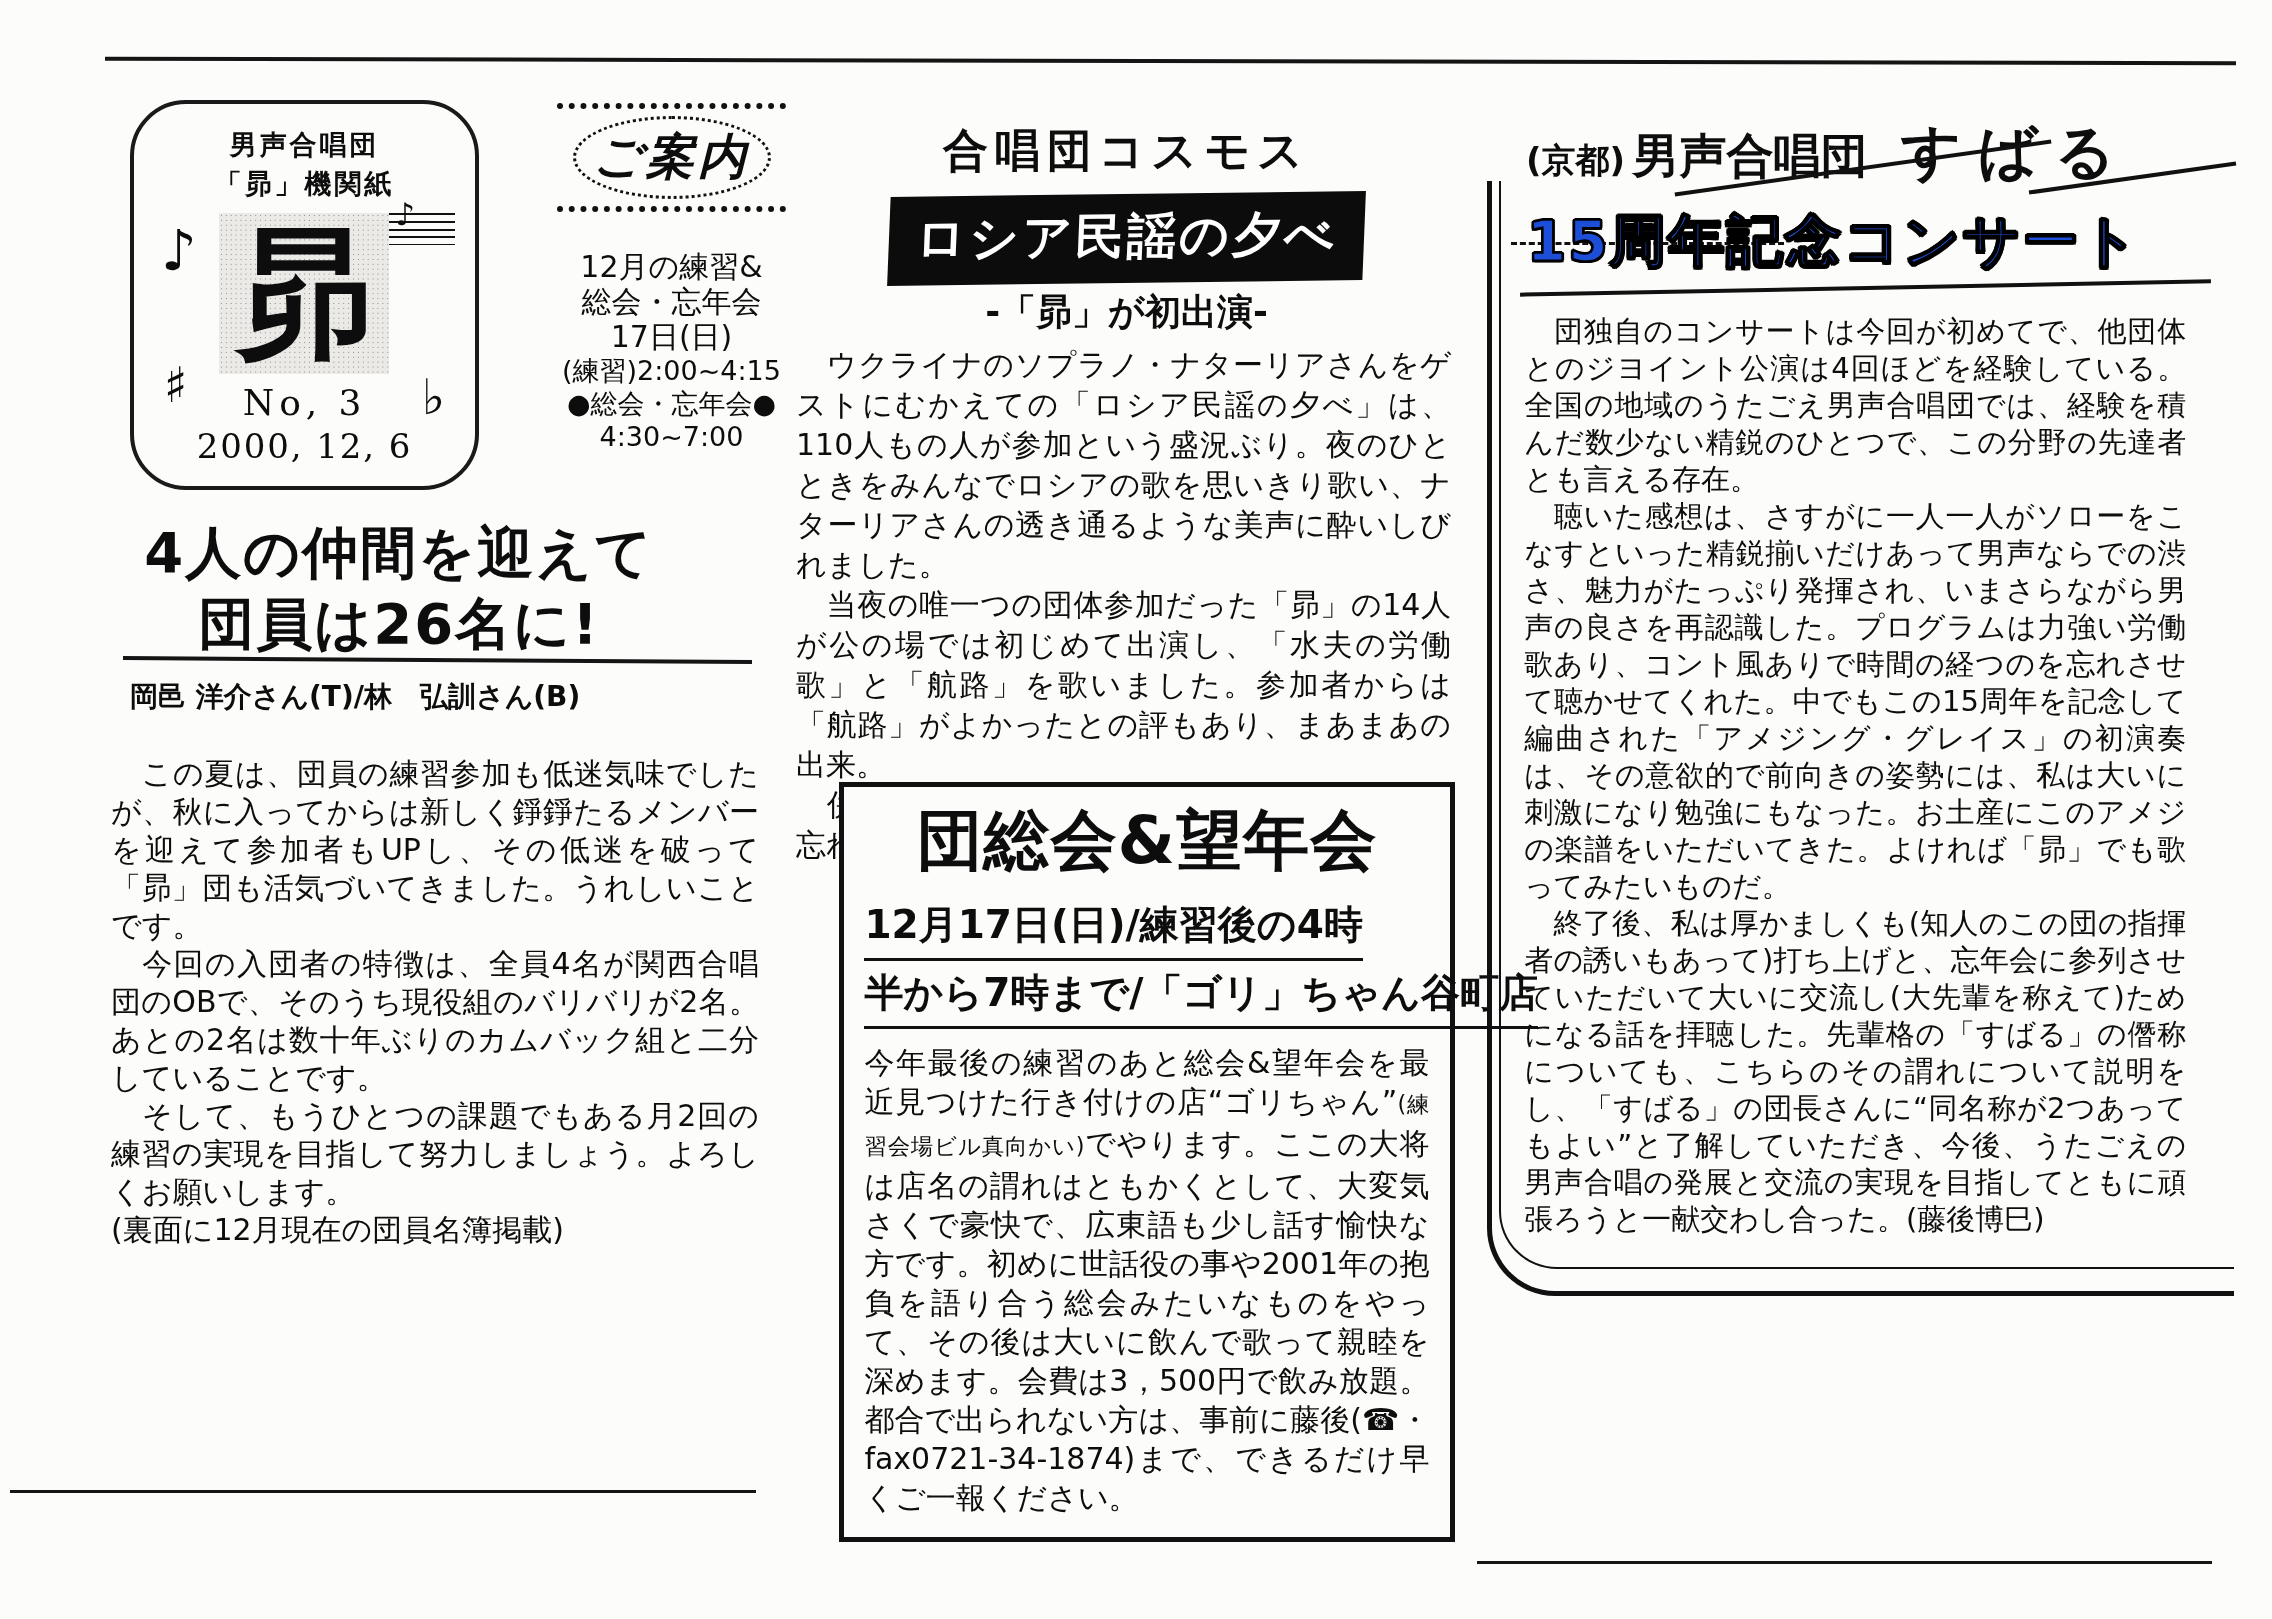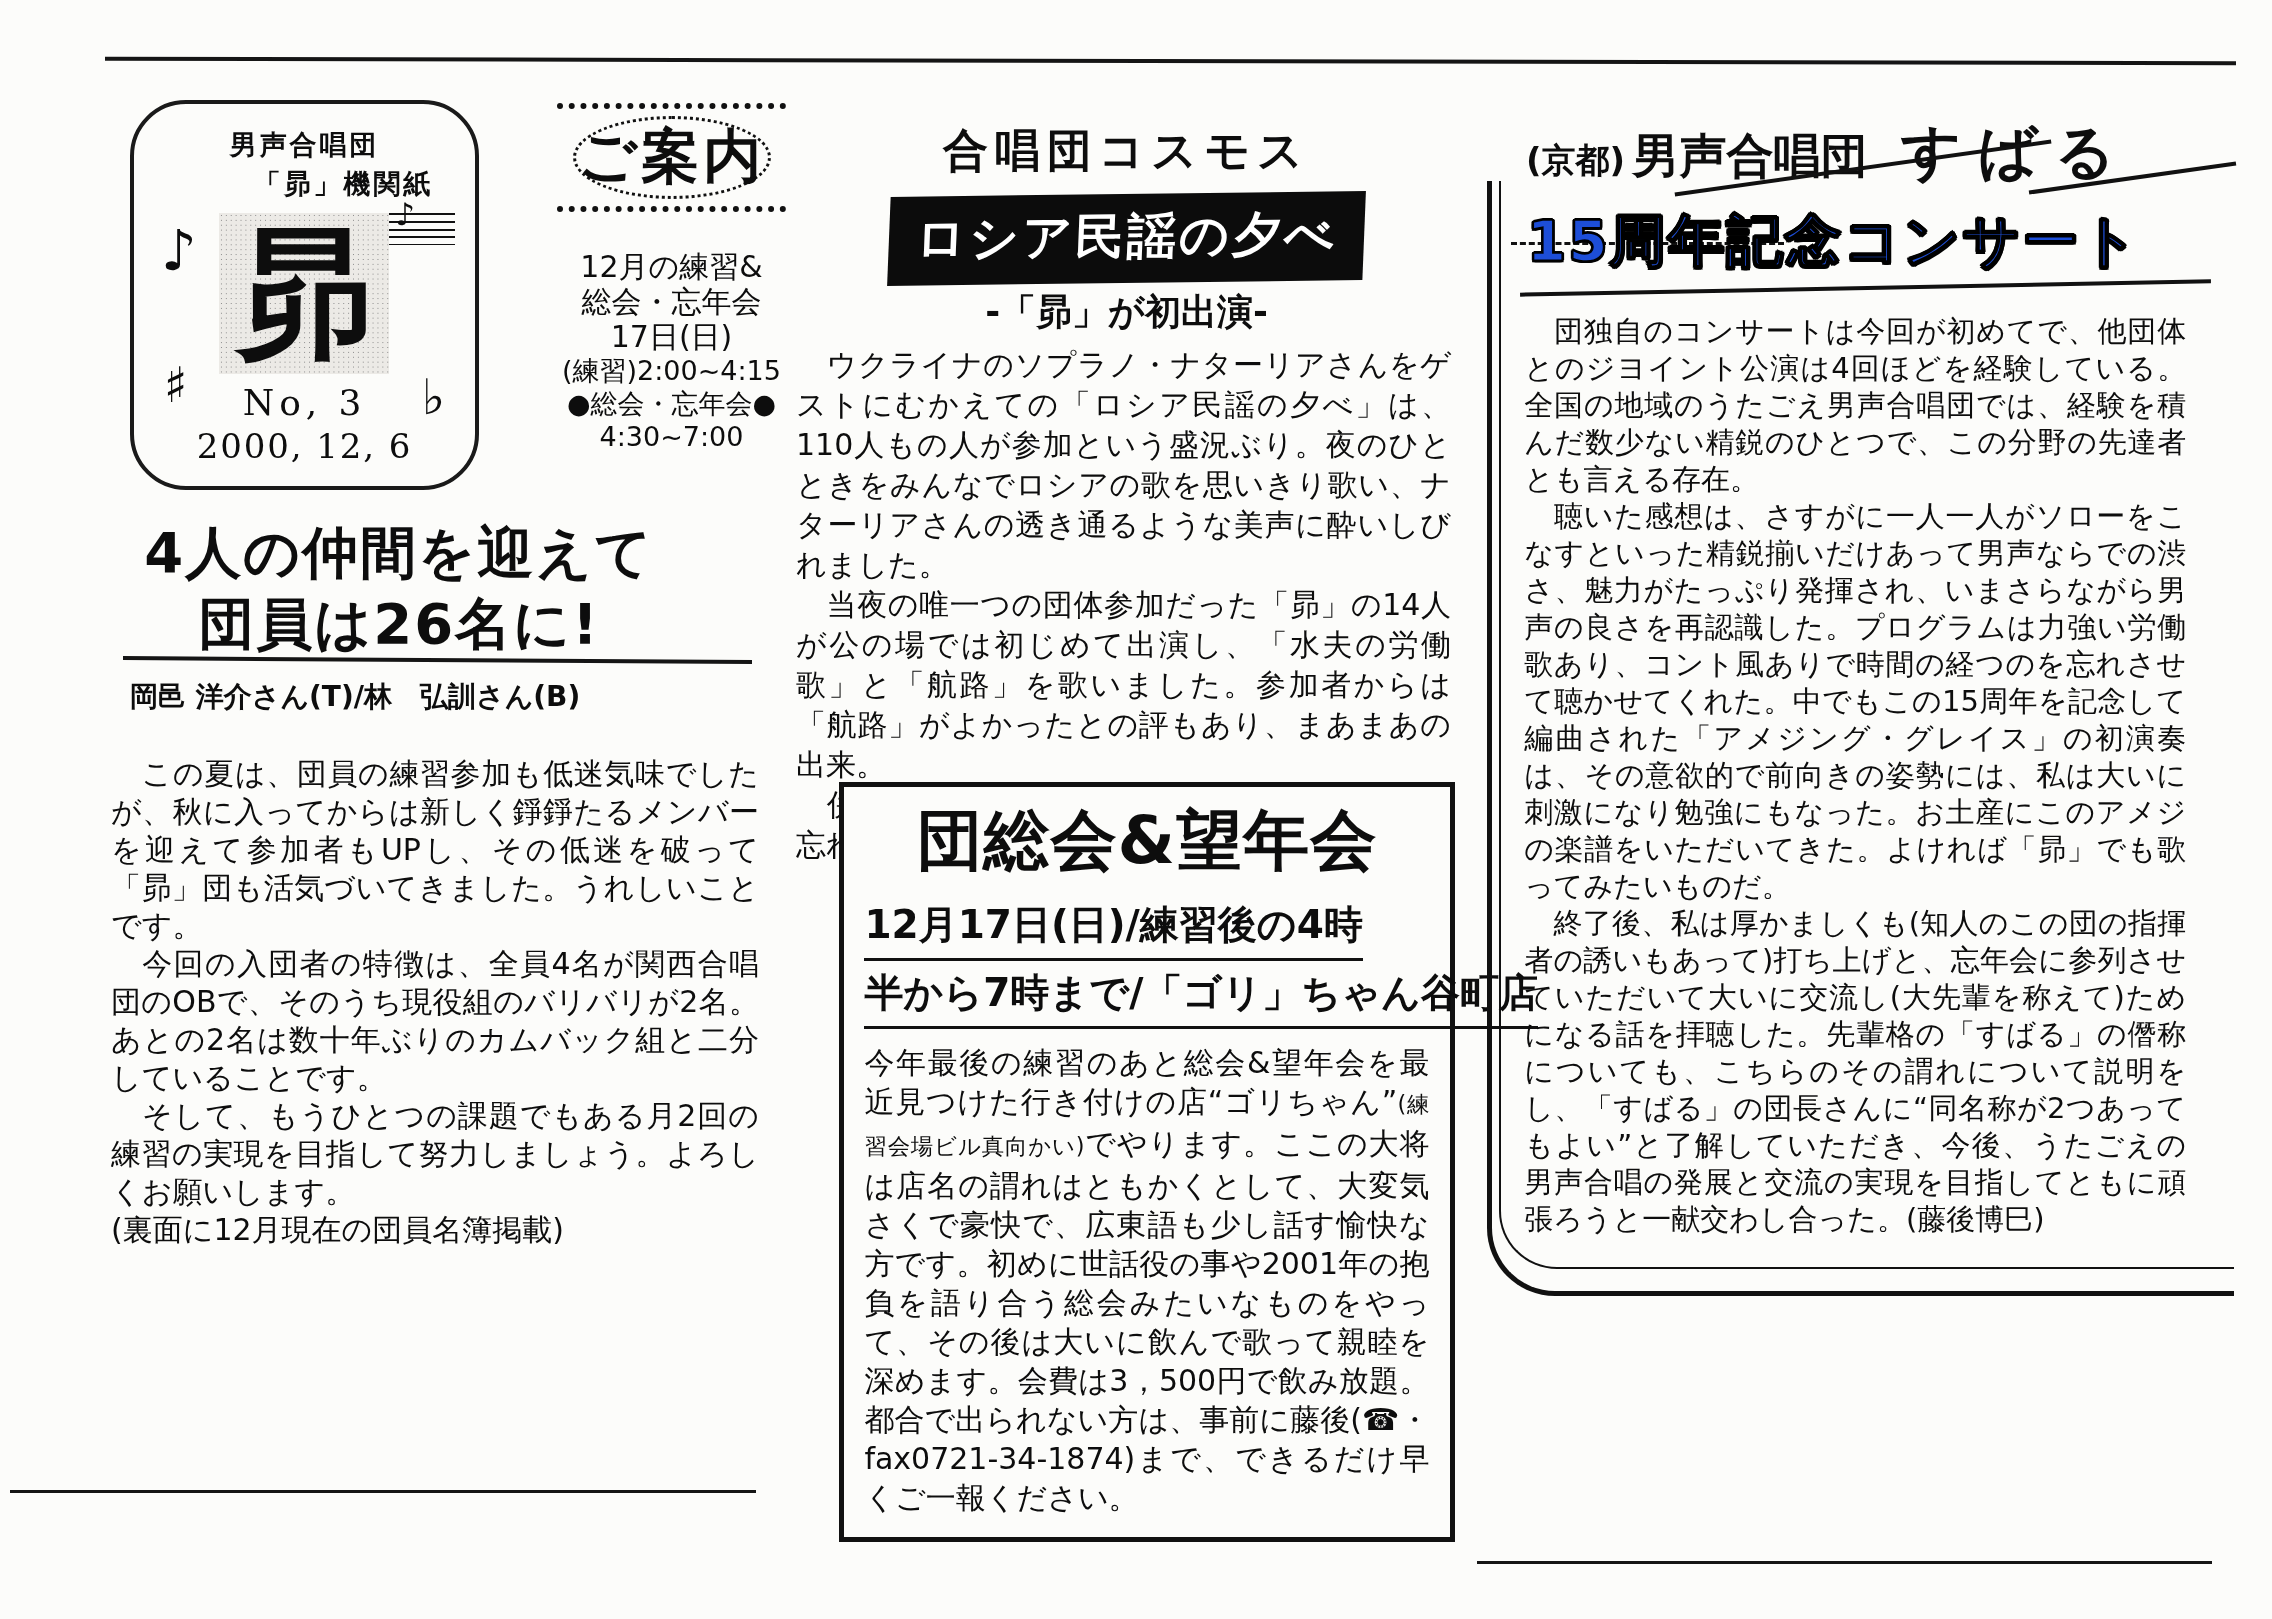--- a/index.html
+++ b/index.html
@@ -24,7 +24,7 @@
   .logo-org { position:absolute; left:0; width:100%; text-align:center;
     font-weight:bold; font-size:27px; letter-spacing:2.9px; }
   .logo-org.l1 { top:23.4px; }
-  .logo-org.l2 { top:62px;padding-left:39px; }
+  .logo-org.l2 { top:62px; }
   .emblem {
     position:absolute; left:85px; top:109px; width:170px; height:161px;
     background-color:#eceae6;

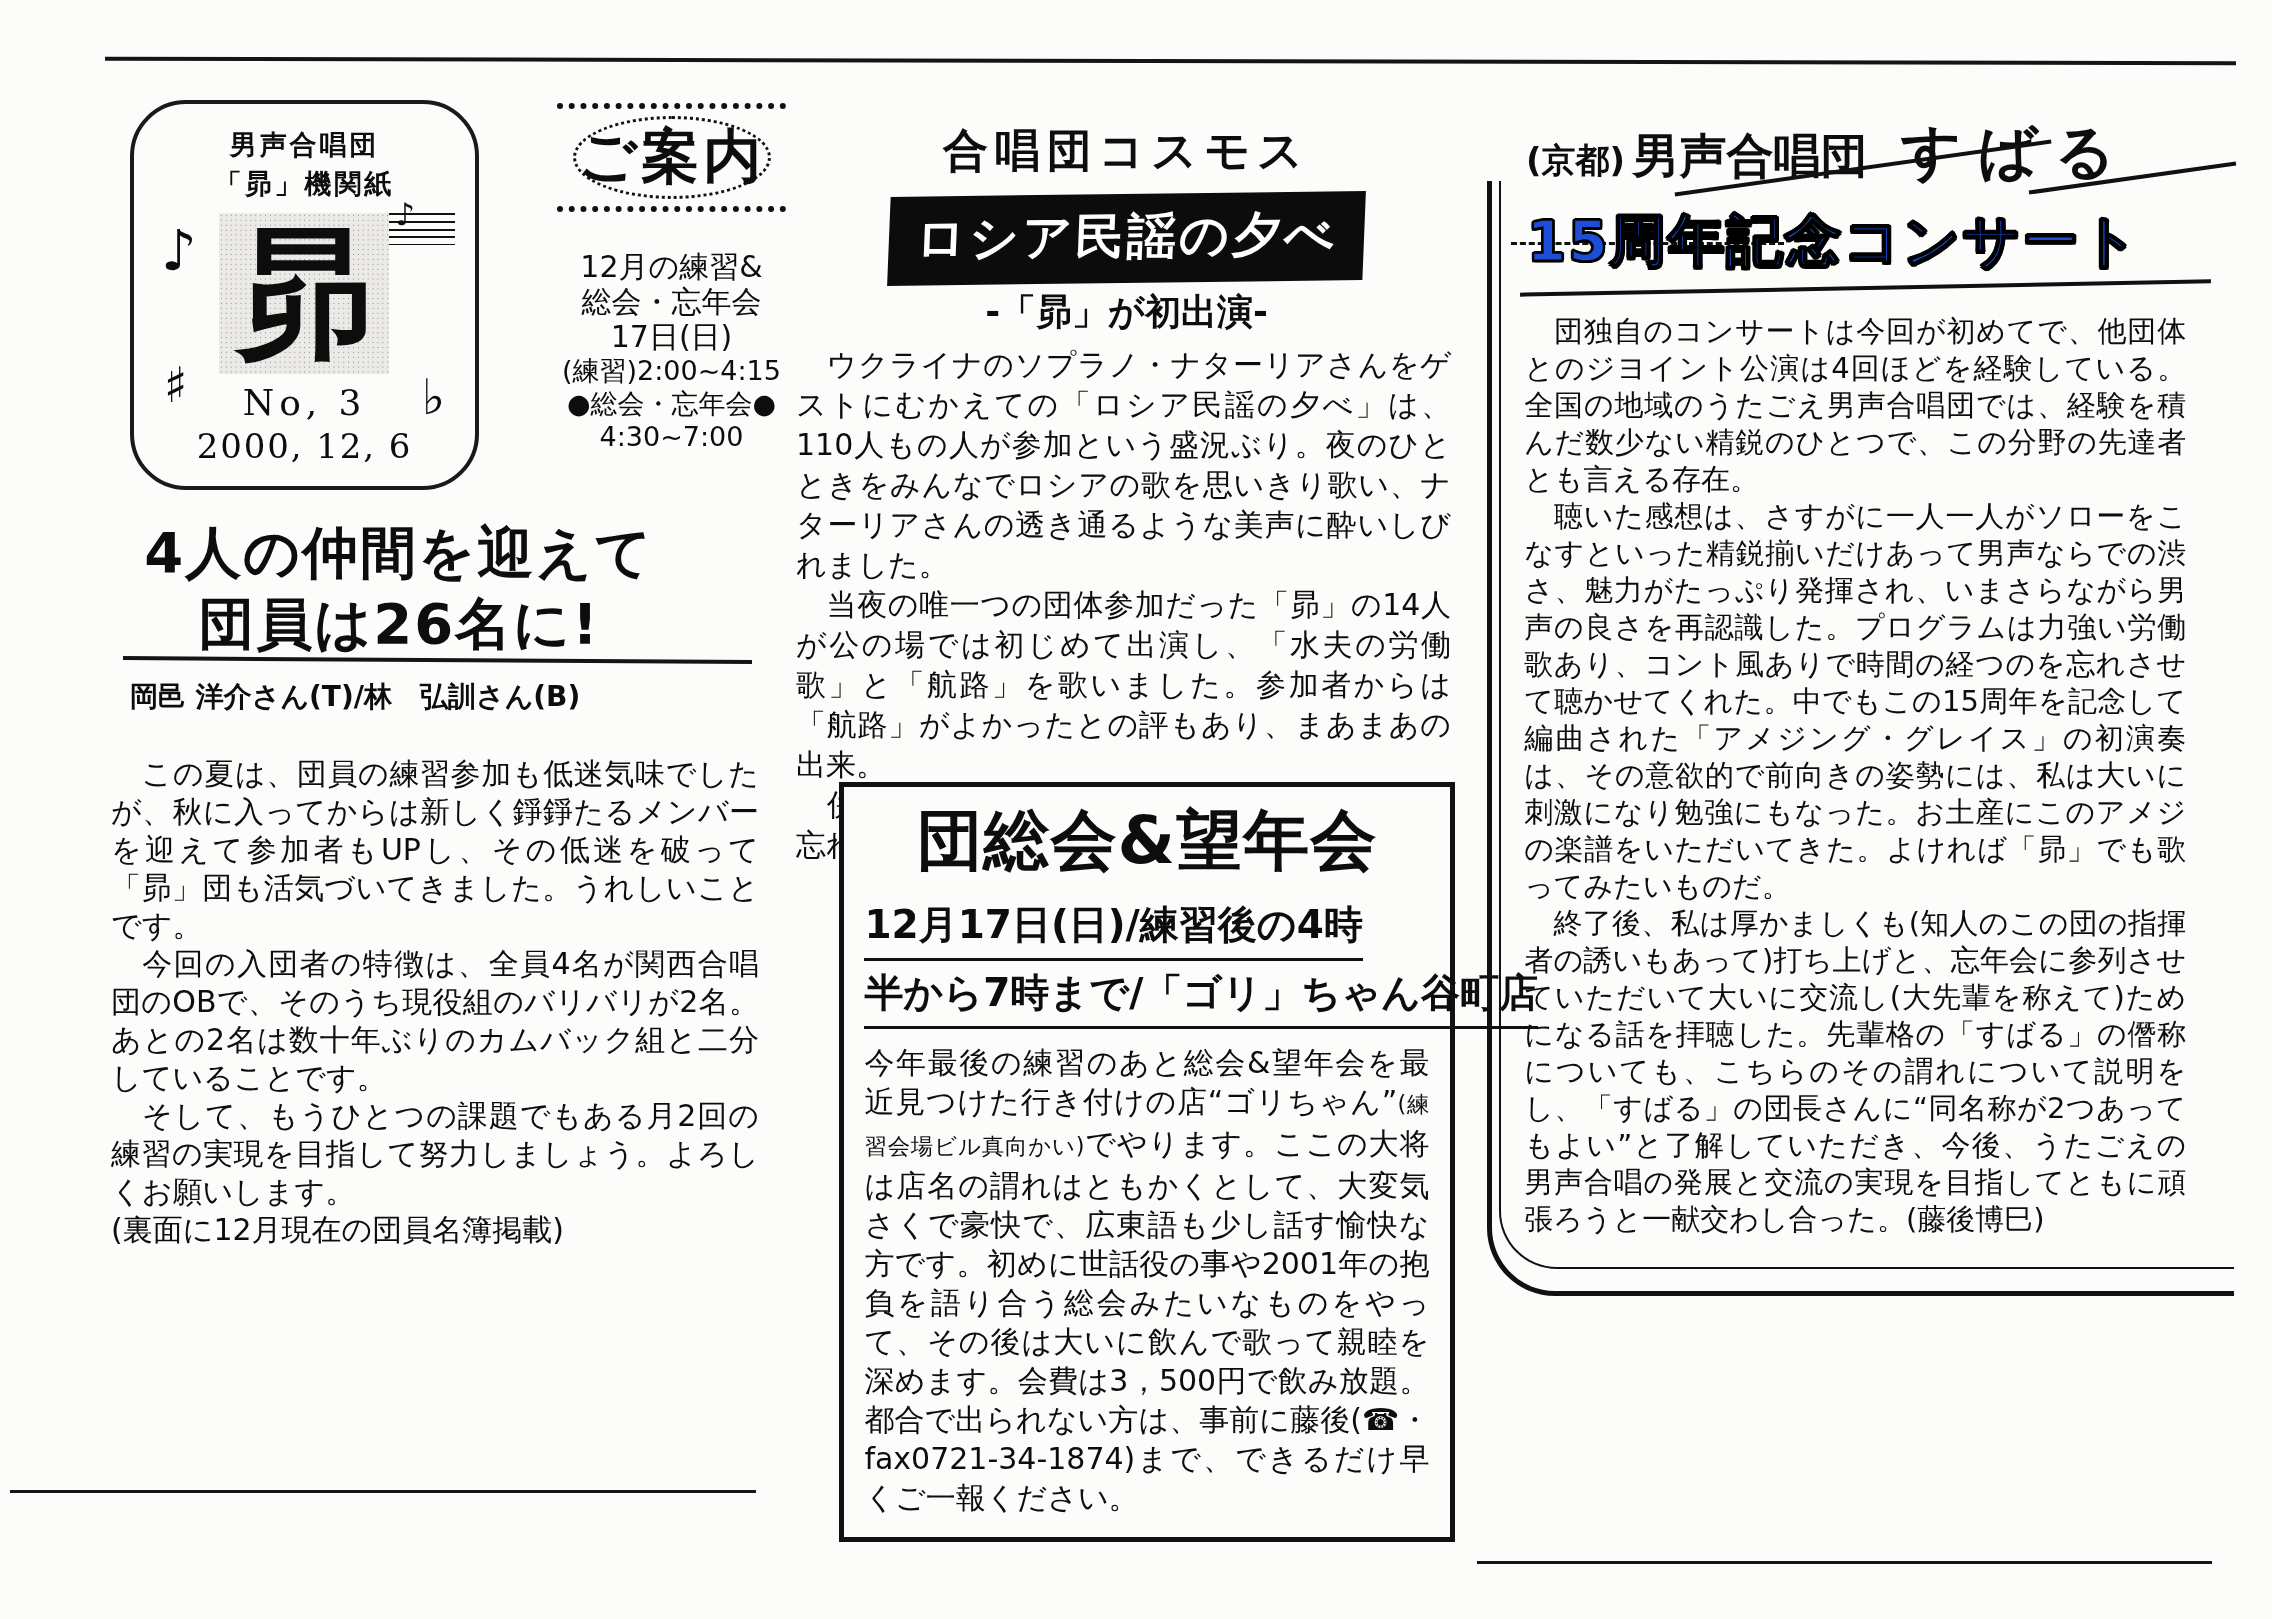--- a/index.html
+++ b/index.html
@@ -54,7 +54,7 @@
   .guide-oval { width:192px; height:77px; margin:0 auto;
     border:3.4px dotted #111; border-radius:50%;
     display:flex; align-items:center; justify-content:center; }
-  .guide-label { font-size:58px; font-weight:bold; letter-spacing:3.9px; }
+  .guide-label { font-size:48px; font-weight:bold; letter-spacing:3.9px;font-style:italic; }
   .guide-lines { margin-top:37px; font-weight:normal; }
   .g-big   { display:block; font-size:30px; line-height:35px; }
   .g-small { display:block; font-size:27px; line-height:33px; }

